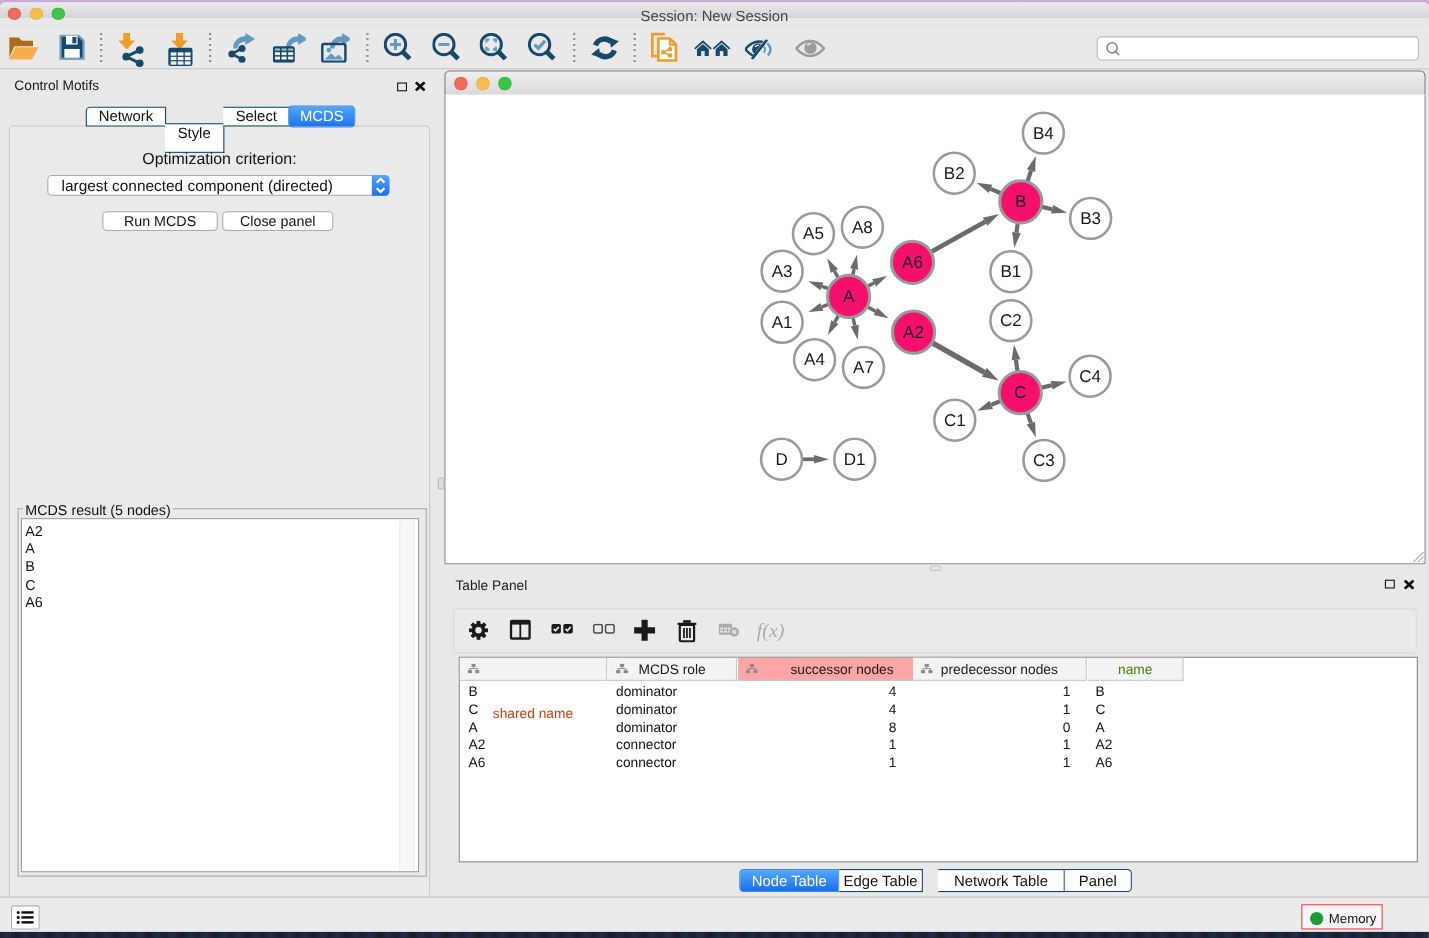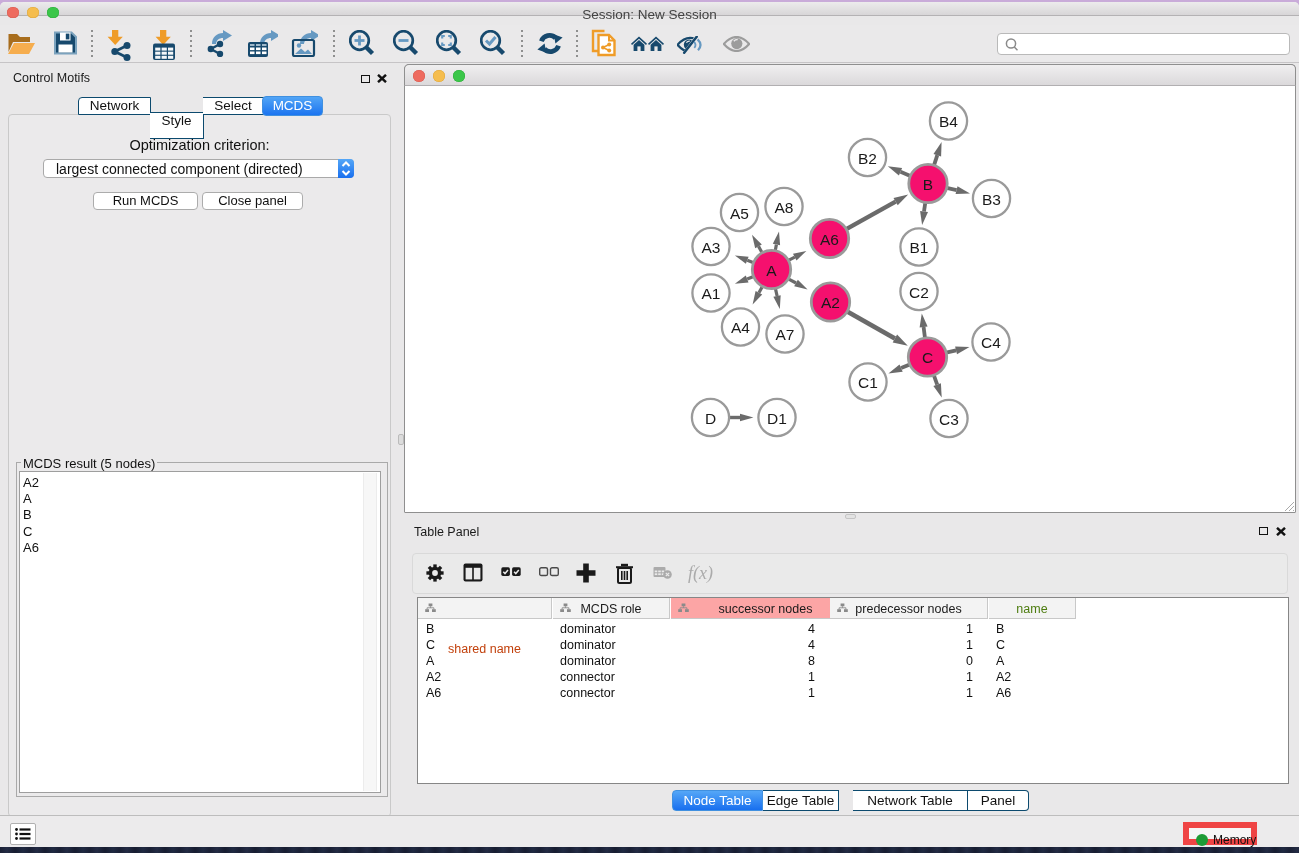--- a/index.html
+++ b/index.html
@@ -447,7 +447,7 @@
       <rect x="4.5" y="9.4" width="11" height="2.2" fill="#111"></rect>
     </svg>
   </div>
-<div style="position:absolute;left:1183px;top:822px;width:74px;height:23px;background:#f6f6f6;border:6px solid #ef4444;">
+<div style="position:absolute;left:1183px;top:822px;width:74px;height:23px;background:#f6f6f6;border:1px solid #ef4444;">
     <div style="position:absolute;left:7px;top:5.5px;width:12px;height:12px;border-radius:50%;background:#1e9c36;"></div>
     <div class="txt" style="left:24px;top:5px;font-size:12px;color:#111;">Memory</div>
   </div>

